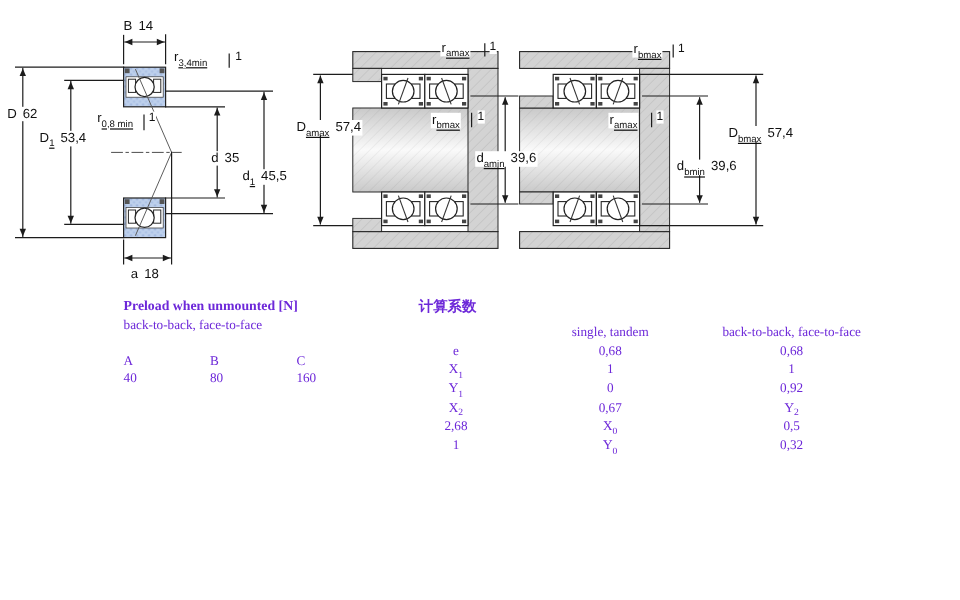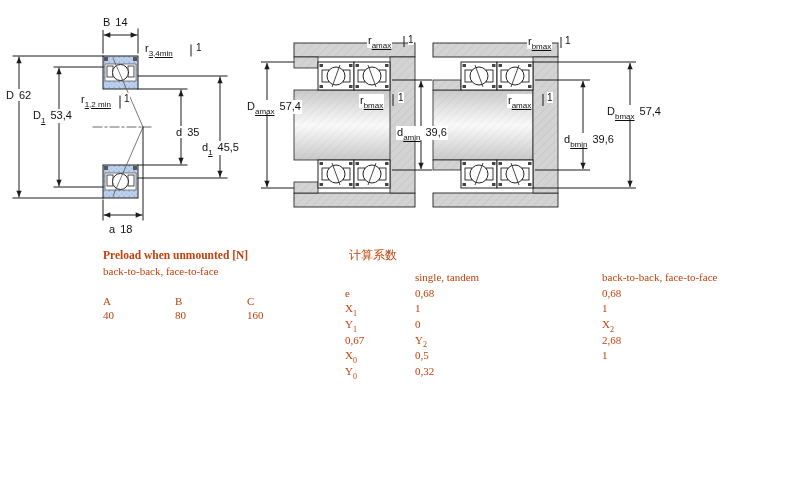--- a/index.html
+++ b/index.html
@@ -194,7 +194,7 @@
   <div class="fn" style="left:196px;top:42px">1</div>
   <div class="dim" style="left:5px;top:89px"><span class="db">D</span><span class="dv">62</span></div>
   <div class="dim" style="left:32px;top:109px"><span class="db">D</span><span class="ds">1</span><span class="dv">53,4</span></div>
-  <div class="dim" style="left:80px;top:93px"><span class="db">r</span><span class="ds">1,2 min</span></div>
+  <div class="dim" style="left:80px;top:93px"><span class="db">r</span><span class="ds">0,8 min</span></div>
   <div class="fn" style="left:124px;top:93px">1</div>
   <div class="dim" style="left:175px;top:126px"><span class="db">d</span><span class="dv">35</span></div>
   <div class="dim" style="left:201px;top:141px"><span class="db">d</span><span class="ds">1</span><span class="dv">45,5</span></div>

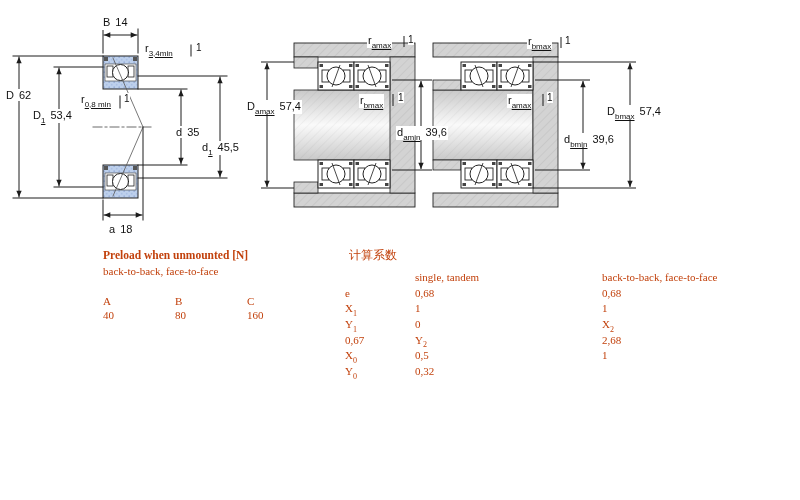--- a/index.html
+++ b/index.html
@@ -11,7 +11,7 @@
   .ds{font-size:8px;position:relative;top:3.5px;text-decoration:underline;}
   .dv{margin-left:5px;}
   .fn{position:absolute;font-size:10px;line-height:11px;color:#111;background:#fff;z-index:5;}
-  .tbl{position:absolute;font-family:"Liberation Serif",serif;color:#c2410c;z-index:5;}
+  .tbl{position:absolute;font-family:"Liberation Serif",serif;color:#6d28d9;z-index:5;}
   .pt-title{font-weight:bold;font-size:11.5px;line-height:13px;}
   .pt-sub{font-size:11px;line-height:14px;margin-top:2px;}
   .pt-grid{display:grid;grid-template-columns:72px 72px 80px;margin-top:17px;

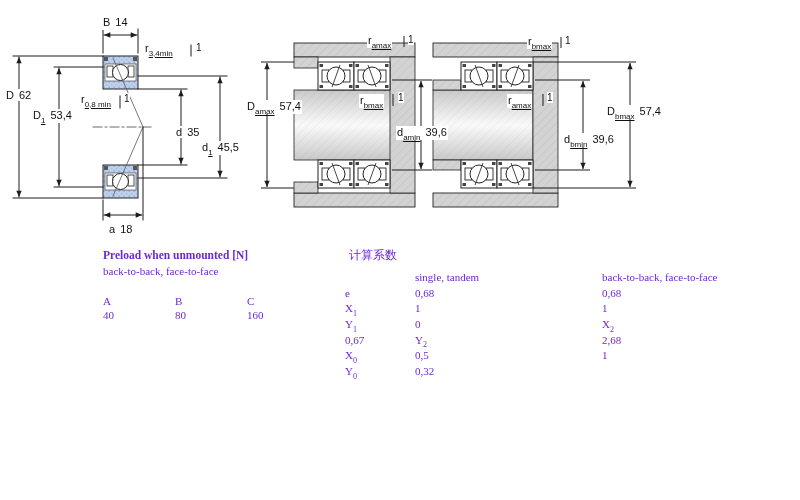--- a/index.html
+++ b/index.html
@@ -16,7 +16,7 @@
   .pt-sub{font-size:11px;line-height:14px;margin-top:2px;}
   .pt-grid{display:grid;grid-template-columns:72px 72px 80px;margin-top:17px;
            font-size:11px;line-height:12px;row-gap:2px;}
-  .fx-title{font-weight:normal;font-size:12px;line-height:13px;margin-left:4px;}
+  .fx-title{font-weight:bold;font-size:12px;line-height:13px;margin-left:4px;}
   .fx-grid{display:grid;grid-template-columns:70px 187px auto;grid-auto-rows:15.7px;
            font-size:11px;line-height:12px;margin-top:9px;}
   .fsub{font-size:8px;position:relative;top:3.5px;}

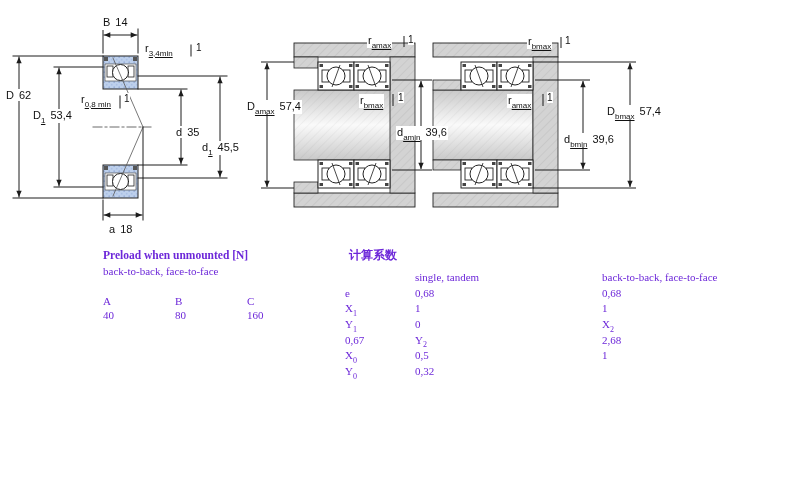--- a/index.html
+++ b/index.html
@@ -18,7 +18,7 @@
            font-size:11px;line-height:12px;row-gap:2px;}
   .fx-title{font-weight:bold;font-size:12px;line-height:13px;margin-left:4px;}
   .fx-grid{display:grid;grid-template-columns:70px 187px auto;grid-auto-rows:15.7px;
-           font-size:11px;line-height:12px;margin-top:9px;}
+           font-size:11px;line-height:12px;margin-top:9px;text-align:center;}
   .fsub{font-size:8px;position:relative;top:3.5px;}
 </style>
 </head>

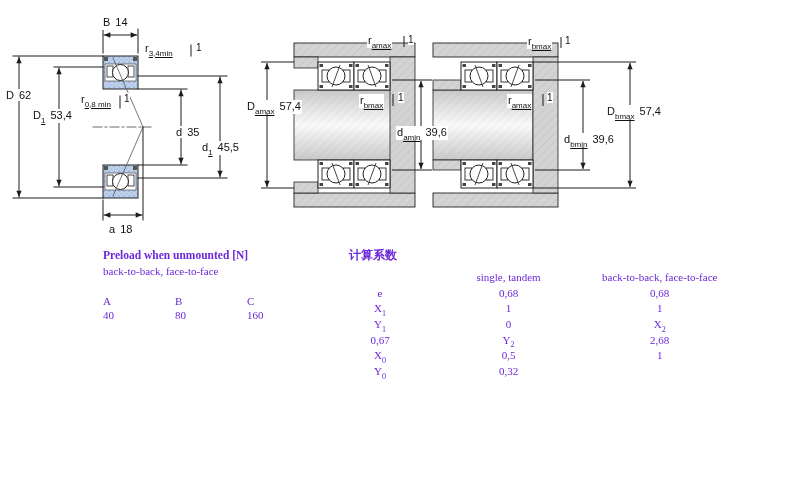--- a/index.html
+++ b/index.html
@@ -244,6 +244,7 @@
 
       <div><span>Y</span><span class="fsub">1</span></div>
       <div>0</div>
+      <div>0,92</div>
 
       <div><span>X</span><span class="fsub">2</span></div>
       <div>0,67</div>

